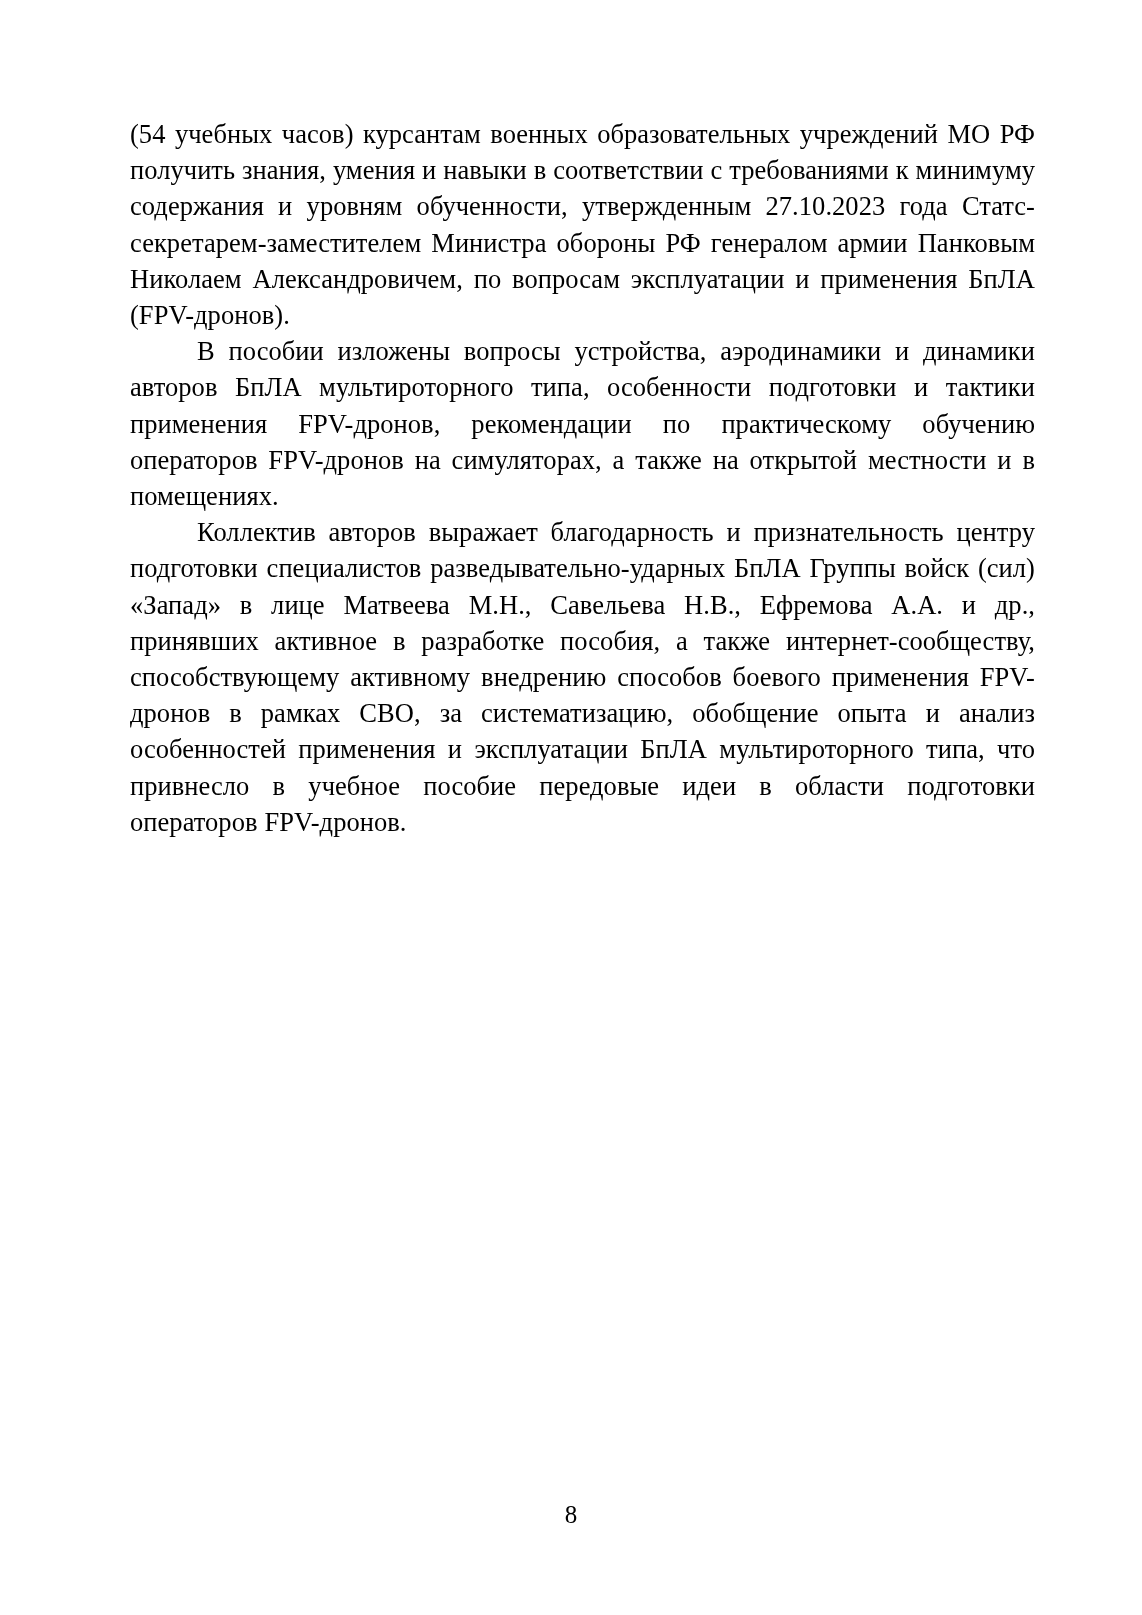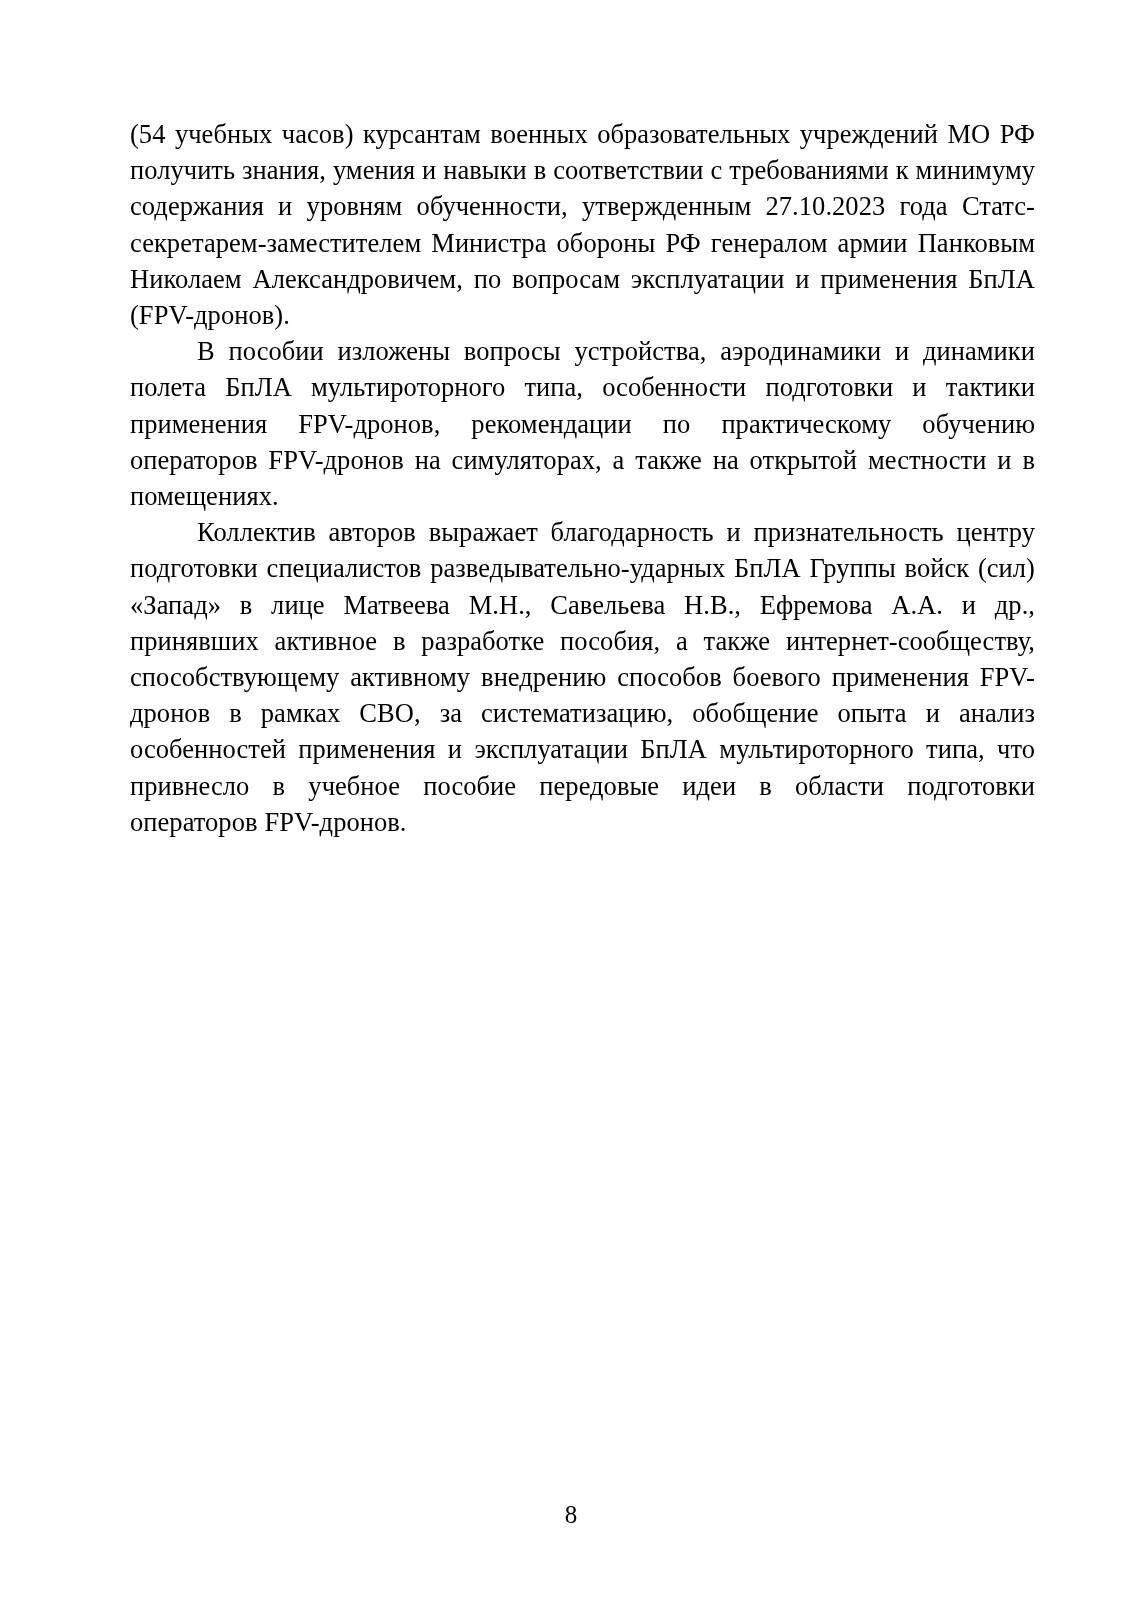--- a/index.html
+++ b/index.html
@@ -66,7 +66,7 @@
 
     <p class="para no-indent">(54 учебных часов) курсантам военных образовательных учреждений МО РФ получить знания, умения и навыки в соответствии с требованиями к минимуму содержания и уровням обученности, утвержденным 27.10.2023 года Статс-секретарем-заместителем Министра обороны РФ генералом армии Панковым Николаем Александровичем, по вопросам эксплуатации и применения БпЛА (FPV-дронов).</p>
 
-    <p class="para">В пособии изложены вопросы устройства, аэродинамики и динамики полета БпЛА мультироторного типа, особенности подготовки и тактики применения FPV-дронов, рекомендации по практическому обучению операторов FPV-дронов на симуляторах, а также на открытой местности и в помещениях.</p>
+    <p class="para">В пособии изложены вопросы устройства, аэродинамики и динамики авторов БпЛА мультироторного типа, особенности подготовки и тактики применения FPV-дронов, рекомендации по практическому обучению операторов FPV-дронов на симуляторах, а также на открытой местности и в помещениях.</p>
 
     <p class="para">Коллектив авторов выражает благодарность и признательность центру подготовки специалистов разведывательно-ударных БпЛА Группы войск (сил) «Запад» в лице Матвеева М.Н., Савельева Н.В., Ефремова А.А. и др., принявших активное в разработке пособия, а также интернет-сообществу, способствующему активному внедрению способов боевого применения FPV-дронов в рамках СВО, за систематизацию, обобщение опыта и анализ особенностей применения и эксплуатации БпЛА мультироторного типа, что привнесло в учебное пособие передовые идеи в области подготовки операторов FPV-дронов.</p>
 

